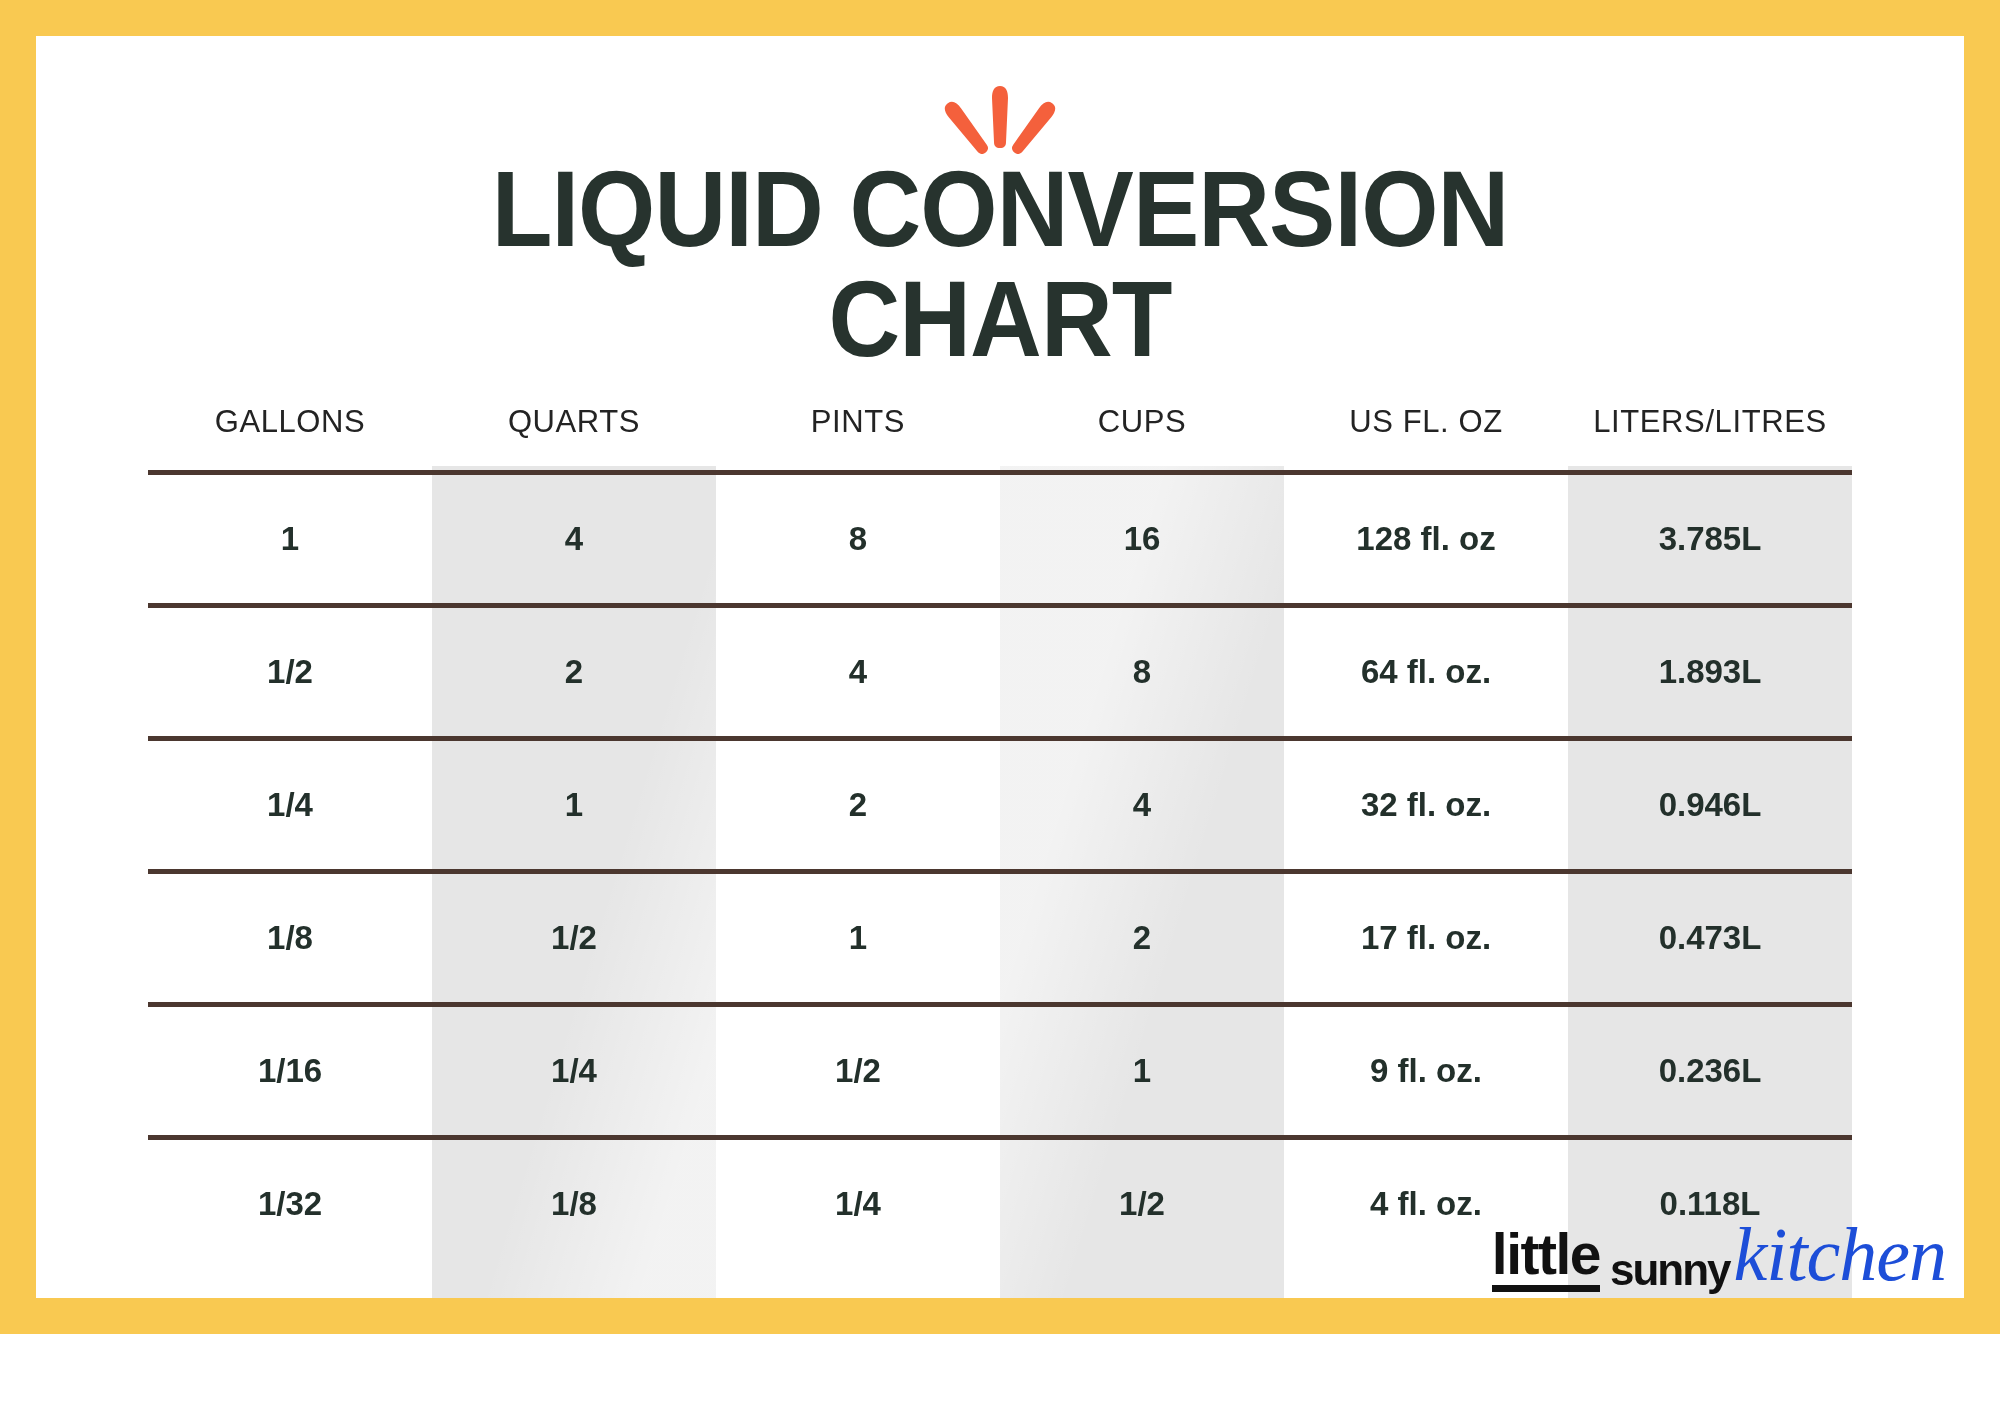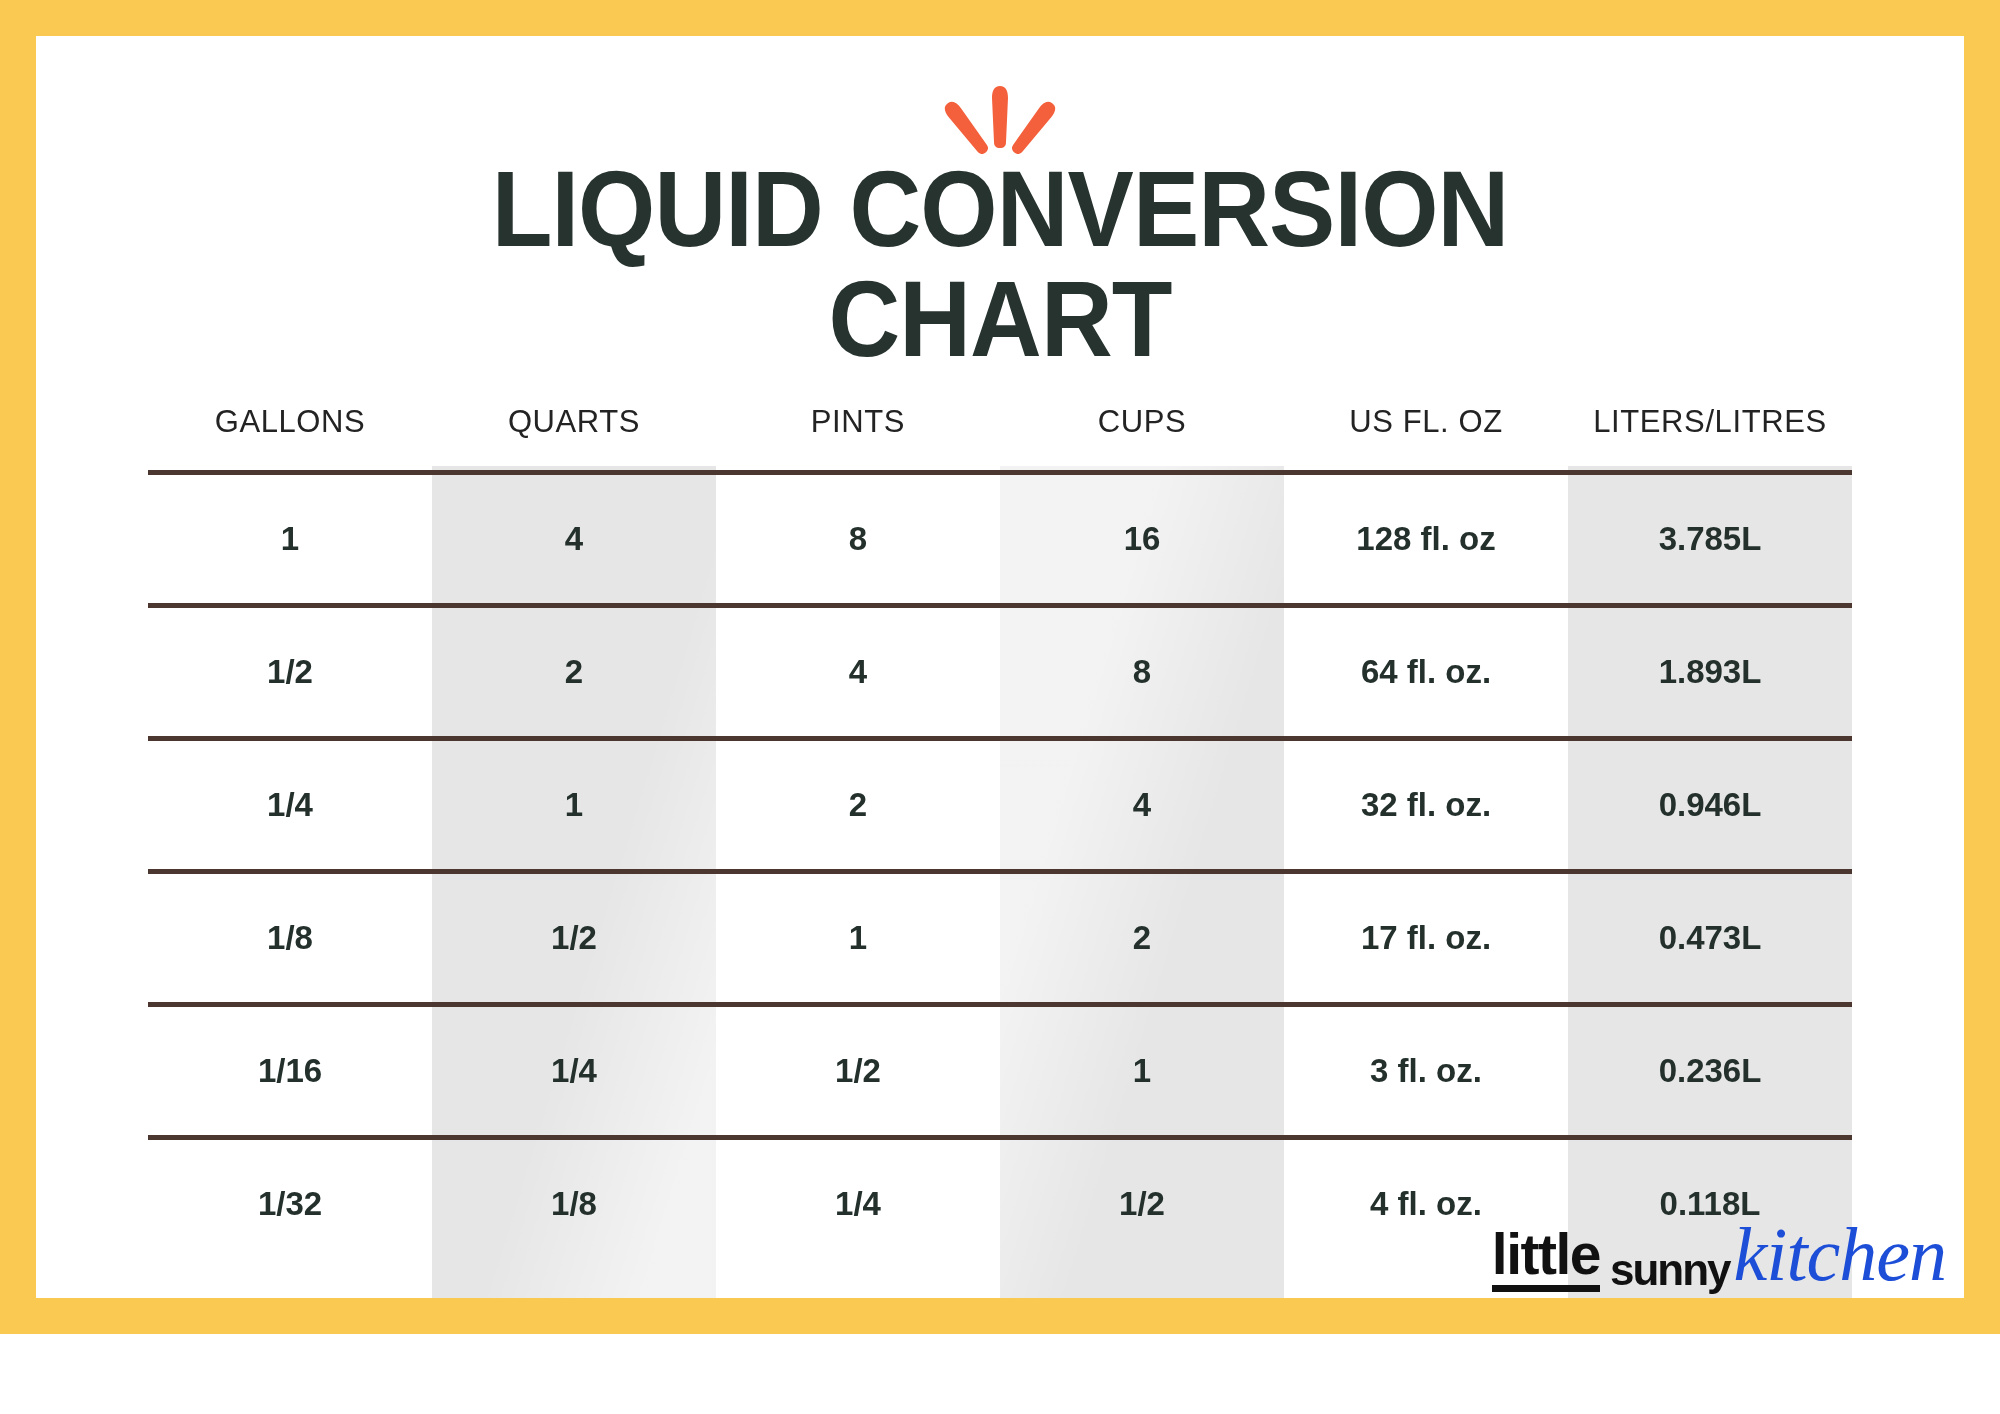--- a/index.html
+++ b/index.html
@@ -255,7 +255,7 @@
               <td>1/4</td>
               <td>1/2</td>
               <td>1</td>
-              <td>3 fl. oz.</td>
+              <td>9 fl. oz.</td>
               <td>0.236L</td>
             </tr>
             <tr>

